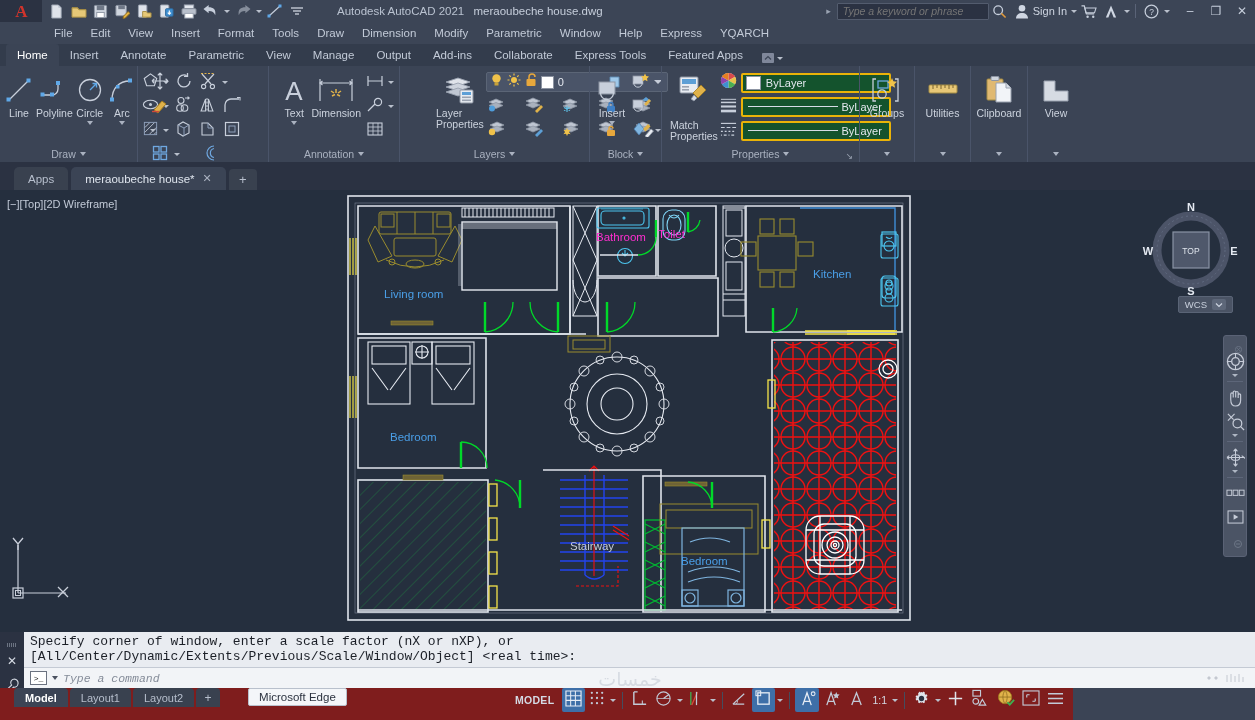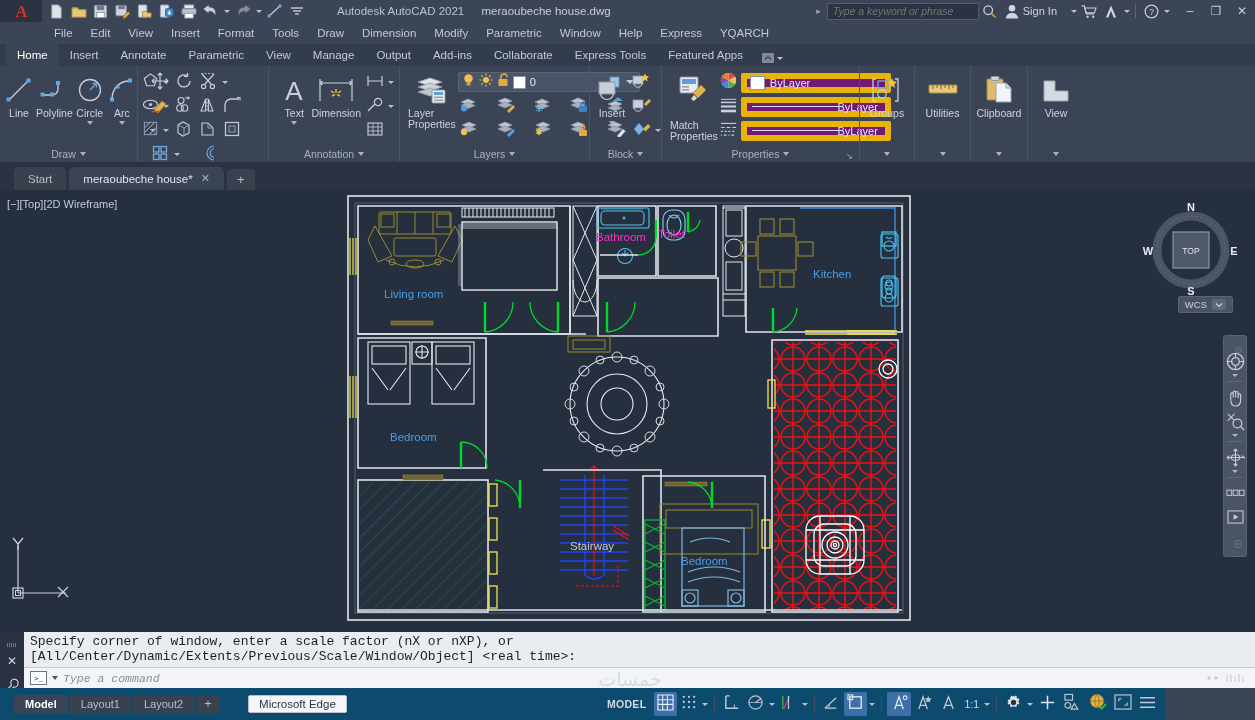--- a/index.html
+++ b/index.html
@@ -39,7 +39,7 @@
     flex: 0 0 auto; margin-left: 30px;
     font-size: 11.5px; color: #b9c2d0; white-space: nowrap;
   }
-  .title-text .doc { margin-left: 14px; color: #c6cedb; }
+  .title-text .doc { margin-left: 6px; color: #c6cedb; }
   .title-spacer { flex: 1; }
   .title-arrow { color:#9aa3b2; font-size:9px; margin-right: 6px; }
   .search-box {

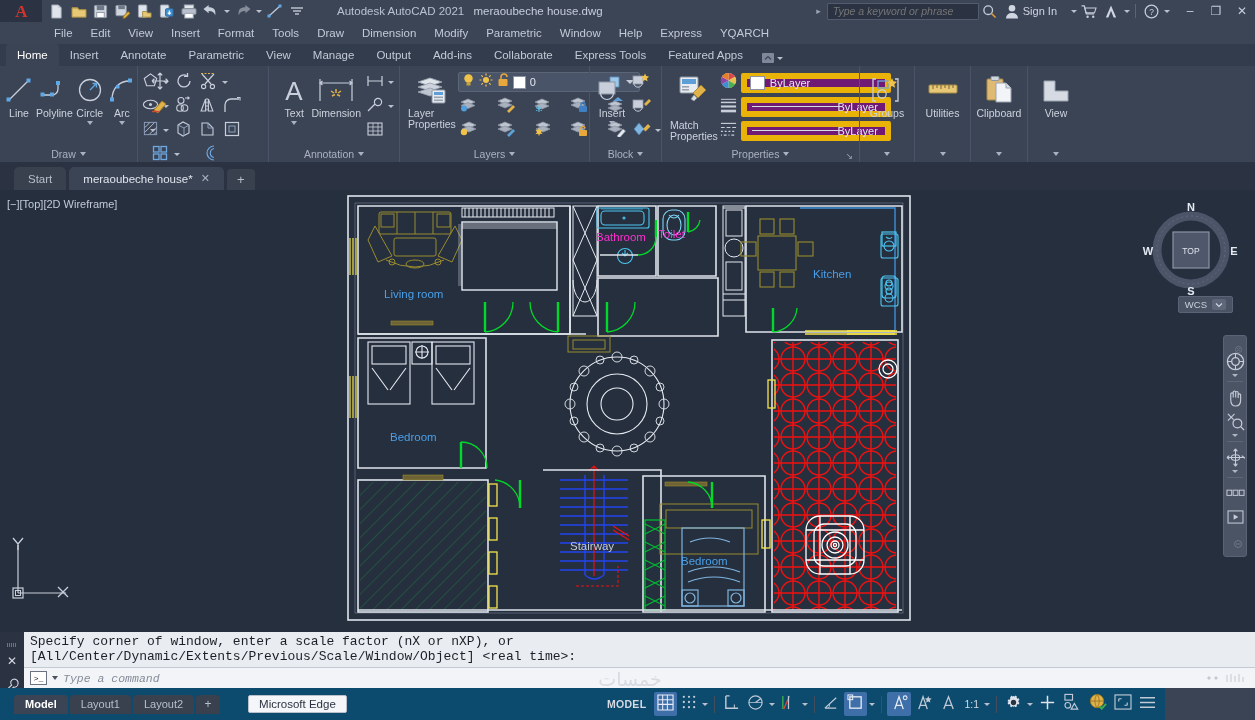--- a/index.html
+++ b/index.html
@@ -49,7 +49,7 @@
     padding: 0 5px; line-height: 15px;
   }
   .t-icon { width: 22px; height: 20px; display:flex; align-items:center; justify-content:center; }
-  .signin { font-size: 11px; color: #cfd6e2; margin-right: 12px; white-space: nowrap; }
+  .signin { font-size: 11px; color: #cfd6e2; margin-right: 2px; white-space: nowrap; }
   .win-btns { display: flex; align-items: center; margin-left: 6px; }
   .win-btn { width: 26px; height: 22px; display:flex; align-items:center; justify-content:center; font-size:12px; color:#c6cedb; }
 

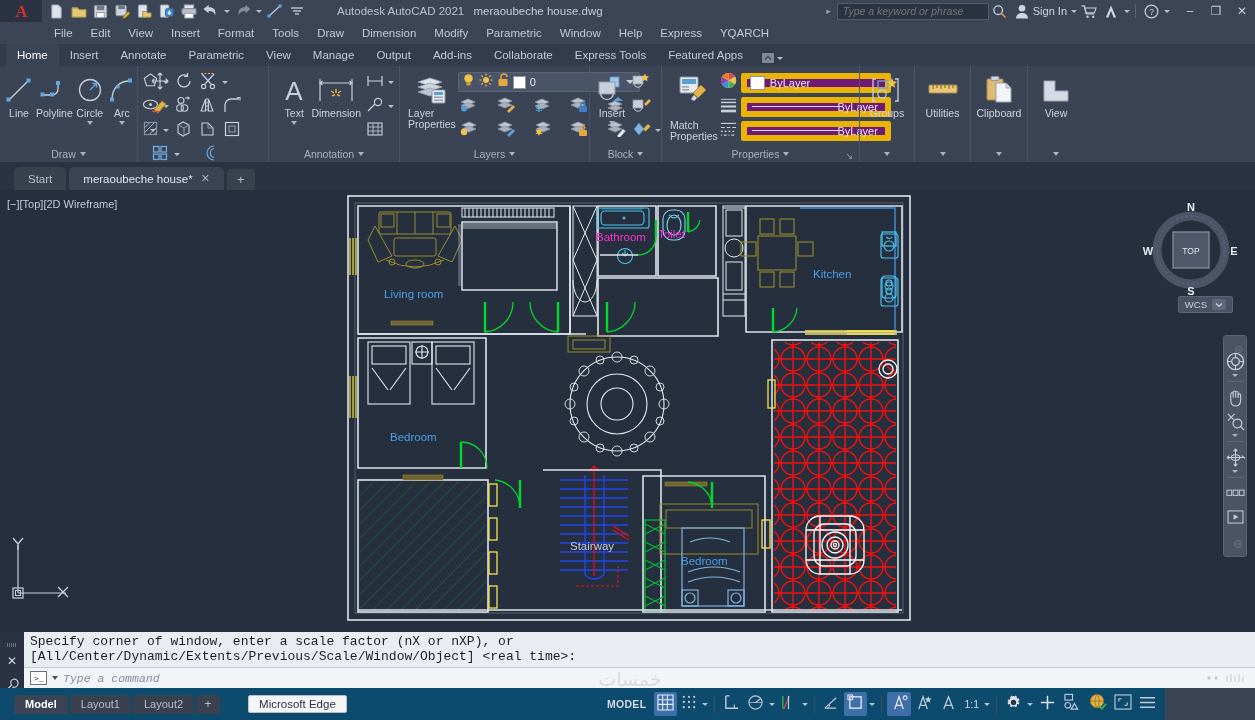--- a/index.html
+++ b/index.html
@@ -110,7 +110,7 @@
   .layer-combo .val { font-size: 11px; color: #e4e8ef; flex:1; }
   .layer-combo .cv { width:0;height:0;border-left:4px solid transparent;border-right:4px solid transparent;border-top:4.5px solid #c5ccd8; margin-right:2px; }
   .prop-combo {
-    width: 150px; height: 20px; background: #701a75; border: 6px solid #eab308;
+    width: 150px; height: 20px; background: #14532d; border: 2px solid #eab308;
     border-radius: 2px; display: flex; align-items: center; padding: 0 3px;
   }
   .prop-combo .pv { font-size: 11px; color: #e4e8ef; flex:1; text-align:right; padding-right:4px; }

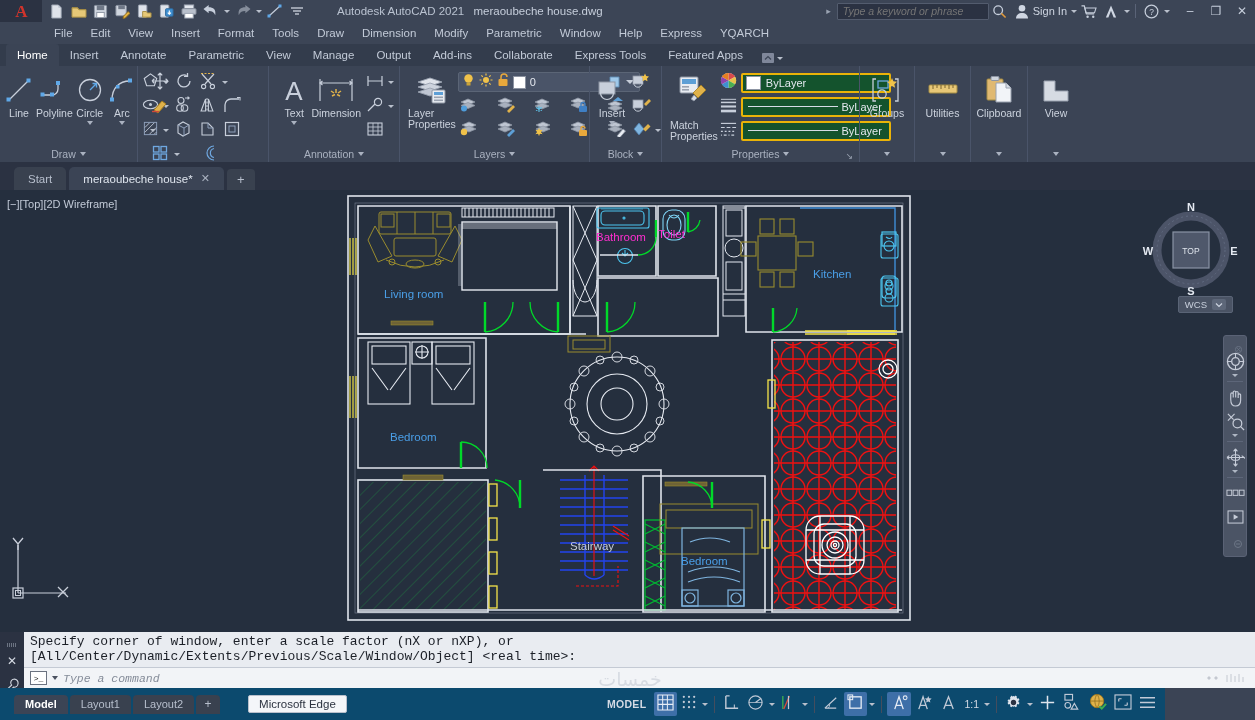--- a/index.html
+++ b/index.html
@@ -667,7 +667,7 @@
 
     <div class="panel" style="width:190px;">
       <div class="panel-body" style="padding-left:4px;">
-        <div class="big-btn wide-btn" style="width:56px;">
+        <div class="big-btn wide-btn" style="width:56px;margin-left:28px;">
           <span class="ico">
             <svg width="34" height="30" viewBox="0 0 34 30">
               <path d="M3 7l12-4 12 4-12 4z" fill="#dfe3ea" stroke="#9aa2b0" stroke-width="0.9"></path>

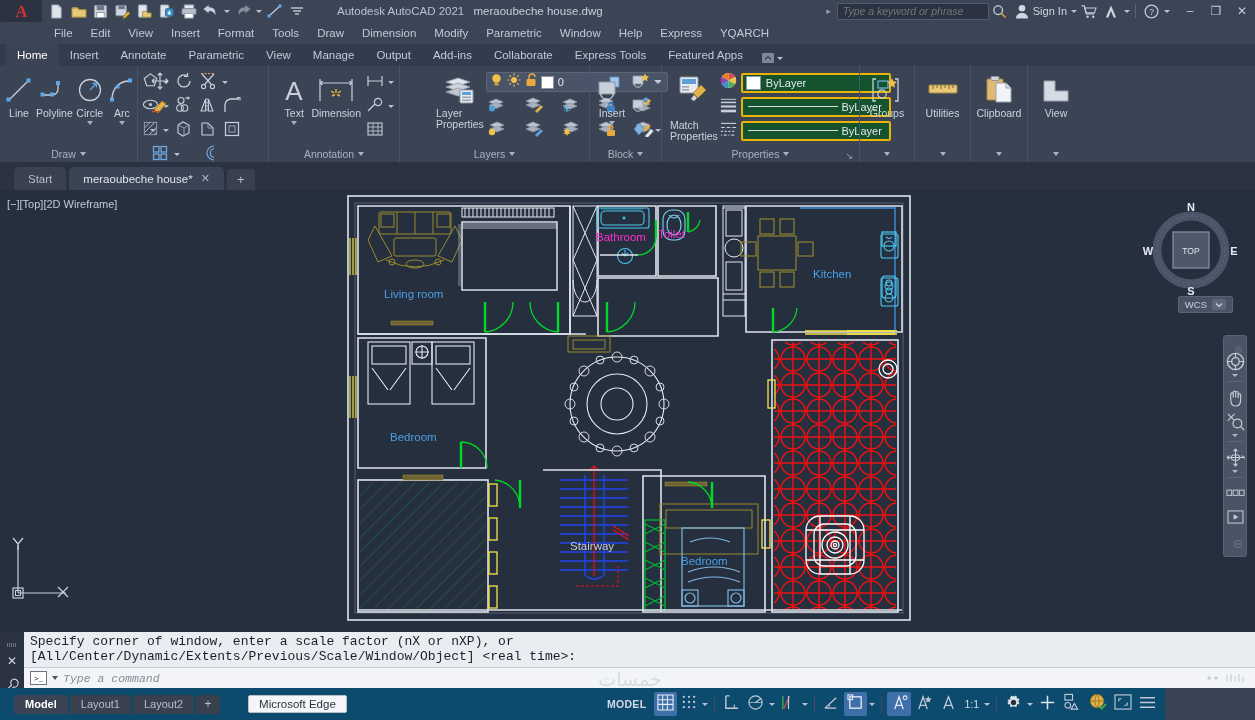--- a/index.html
+++ b/index.html
@@ -1001,7 +1001,7 @@
 
   <div class="doctabs">
     <div class="dtab">
-      <span>Start</span>
+      <span>Apps</span>
     </div>
     <div class="dtab active">
       <span>meraoubeche house*</span>

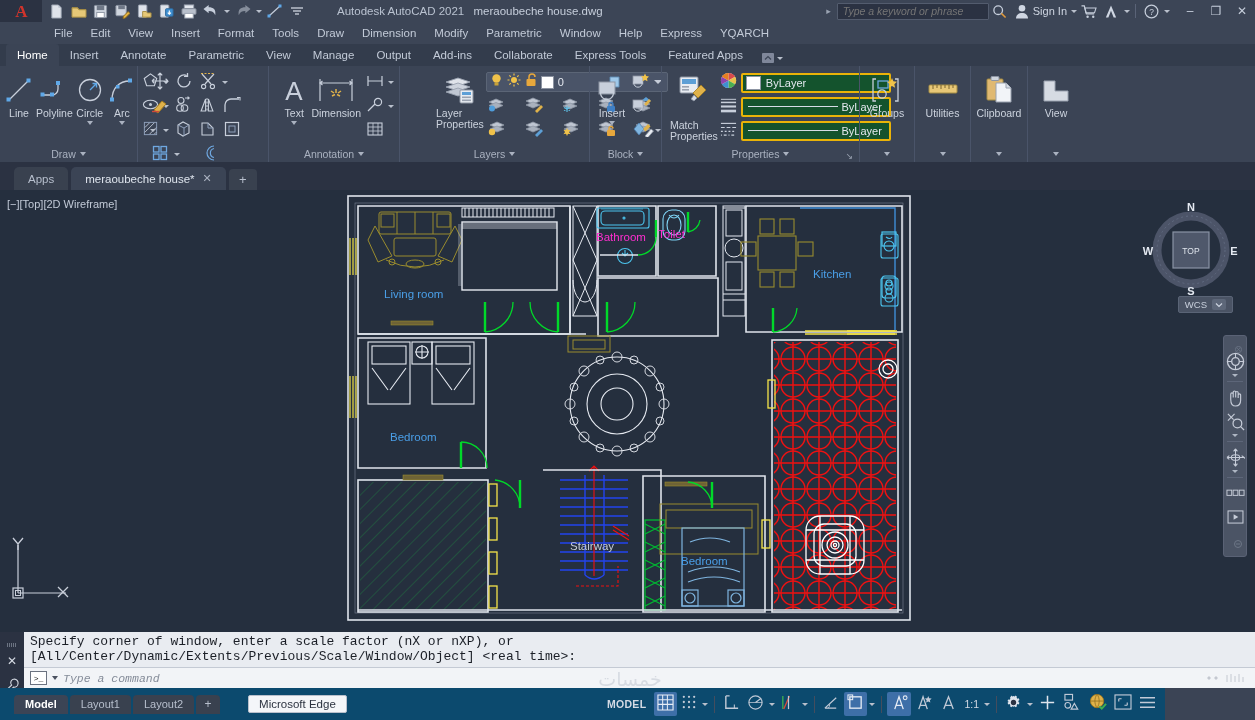--- a/index.html
+++ b/index.html
@@ -182,8 +182,8 @@
 
   
   .statusbar {
-    position: absolute; top: 688px; left: 0; width: 1165px; height: 32px;
-    background: #0c4a6e; display: flex; align-items: center;
+    position: absolute; top: 688px; left: 0; width: 1073px; height: 32px;
+    background: #7f1d1d; display: flex; align-items: flex-start;
   }
   .layout-tabs { display: flex; align-items: center; padding-left: 14px; gap: 2px; }
   .ltab {

